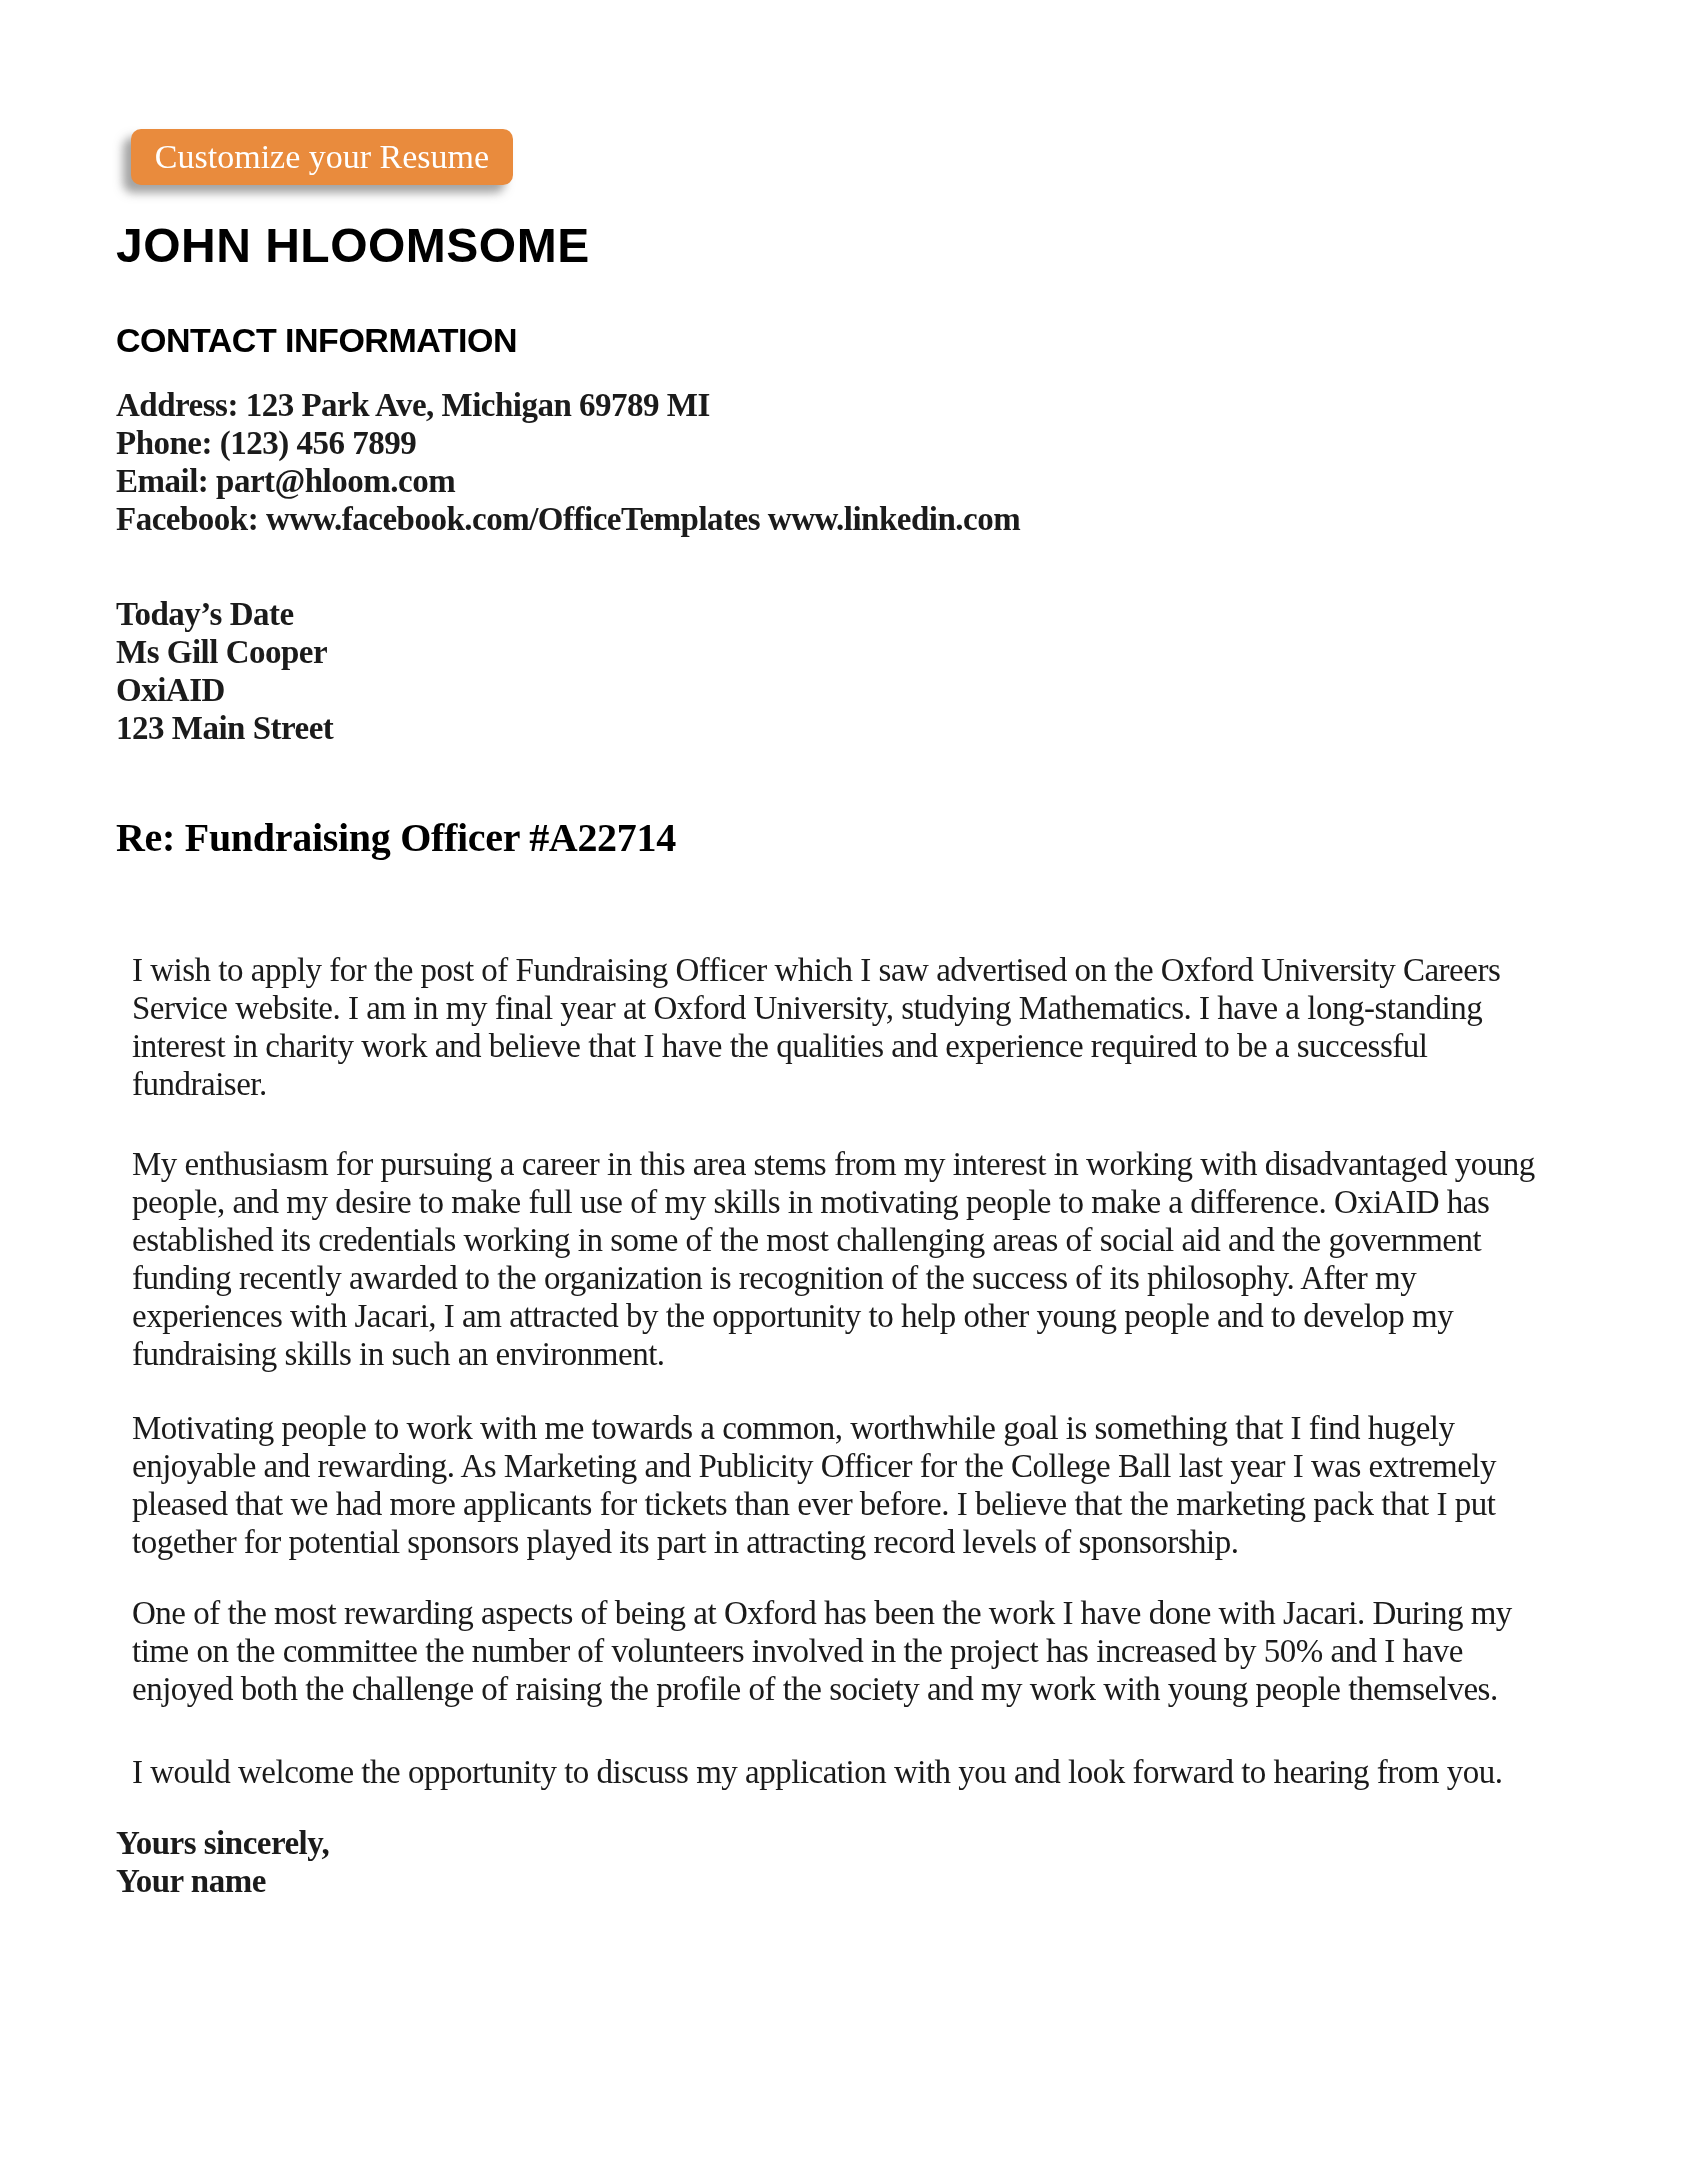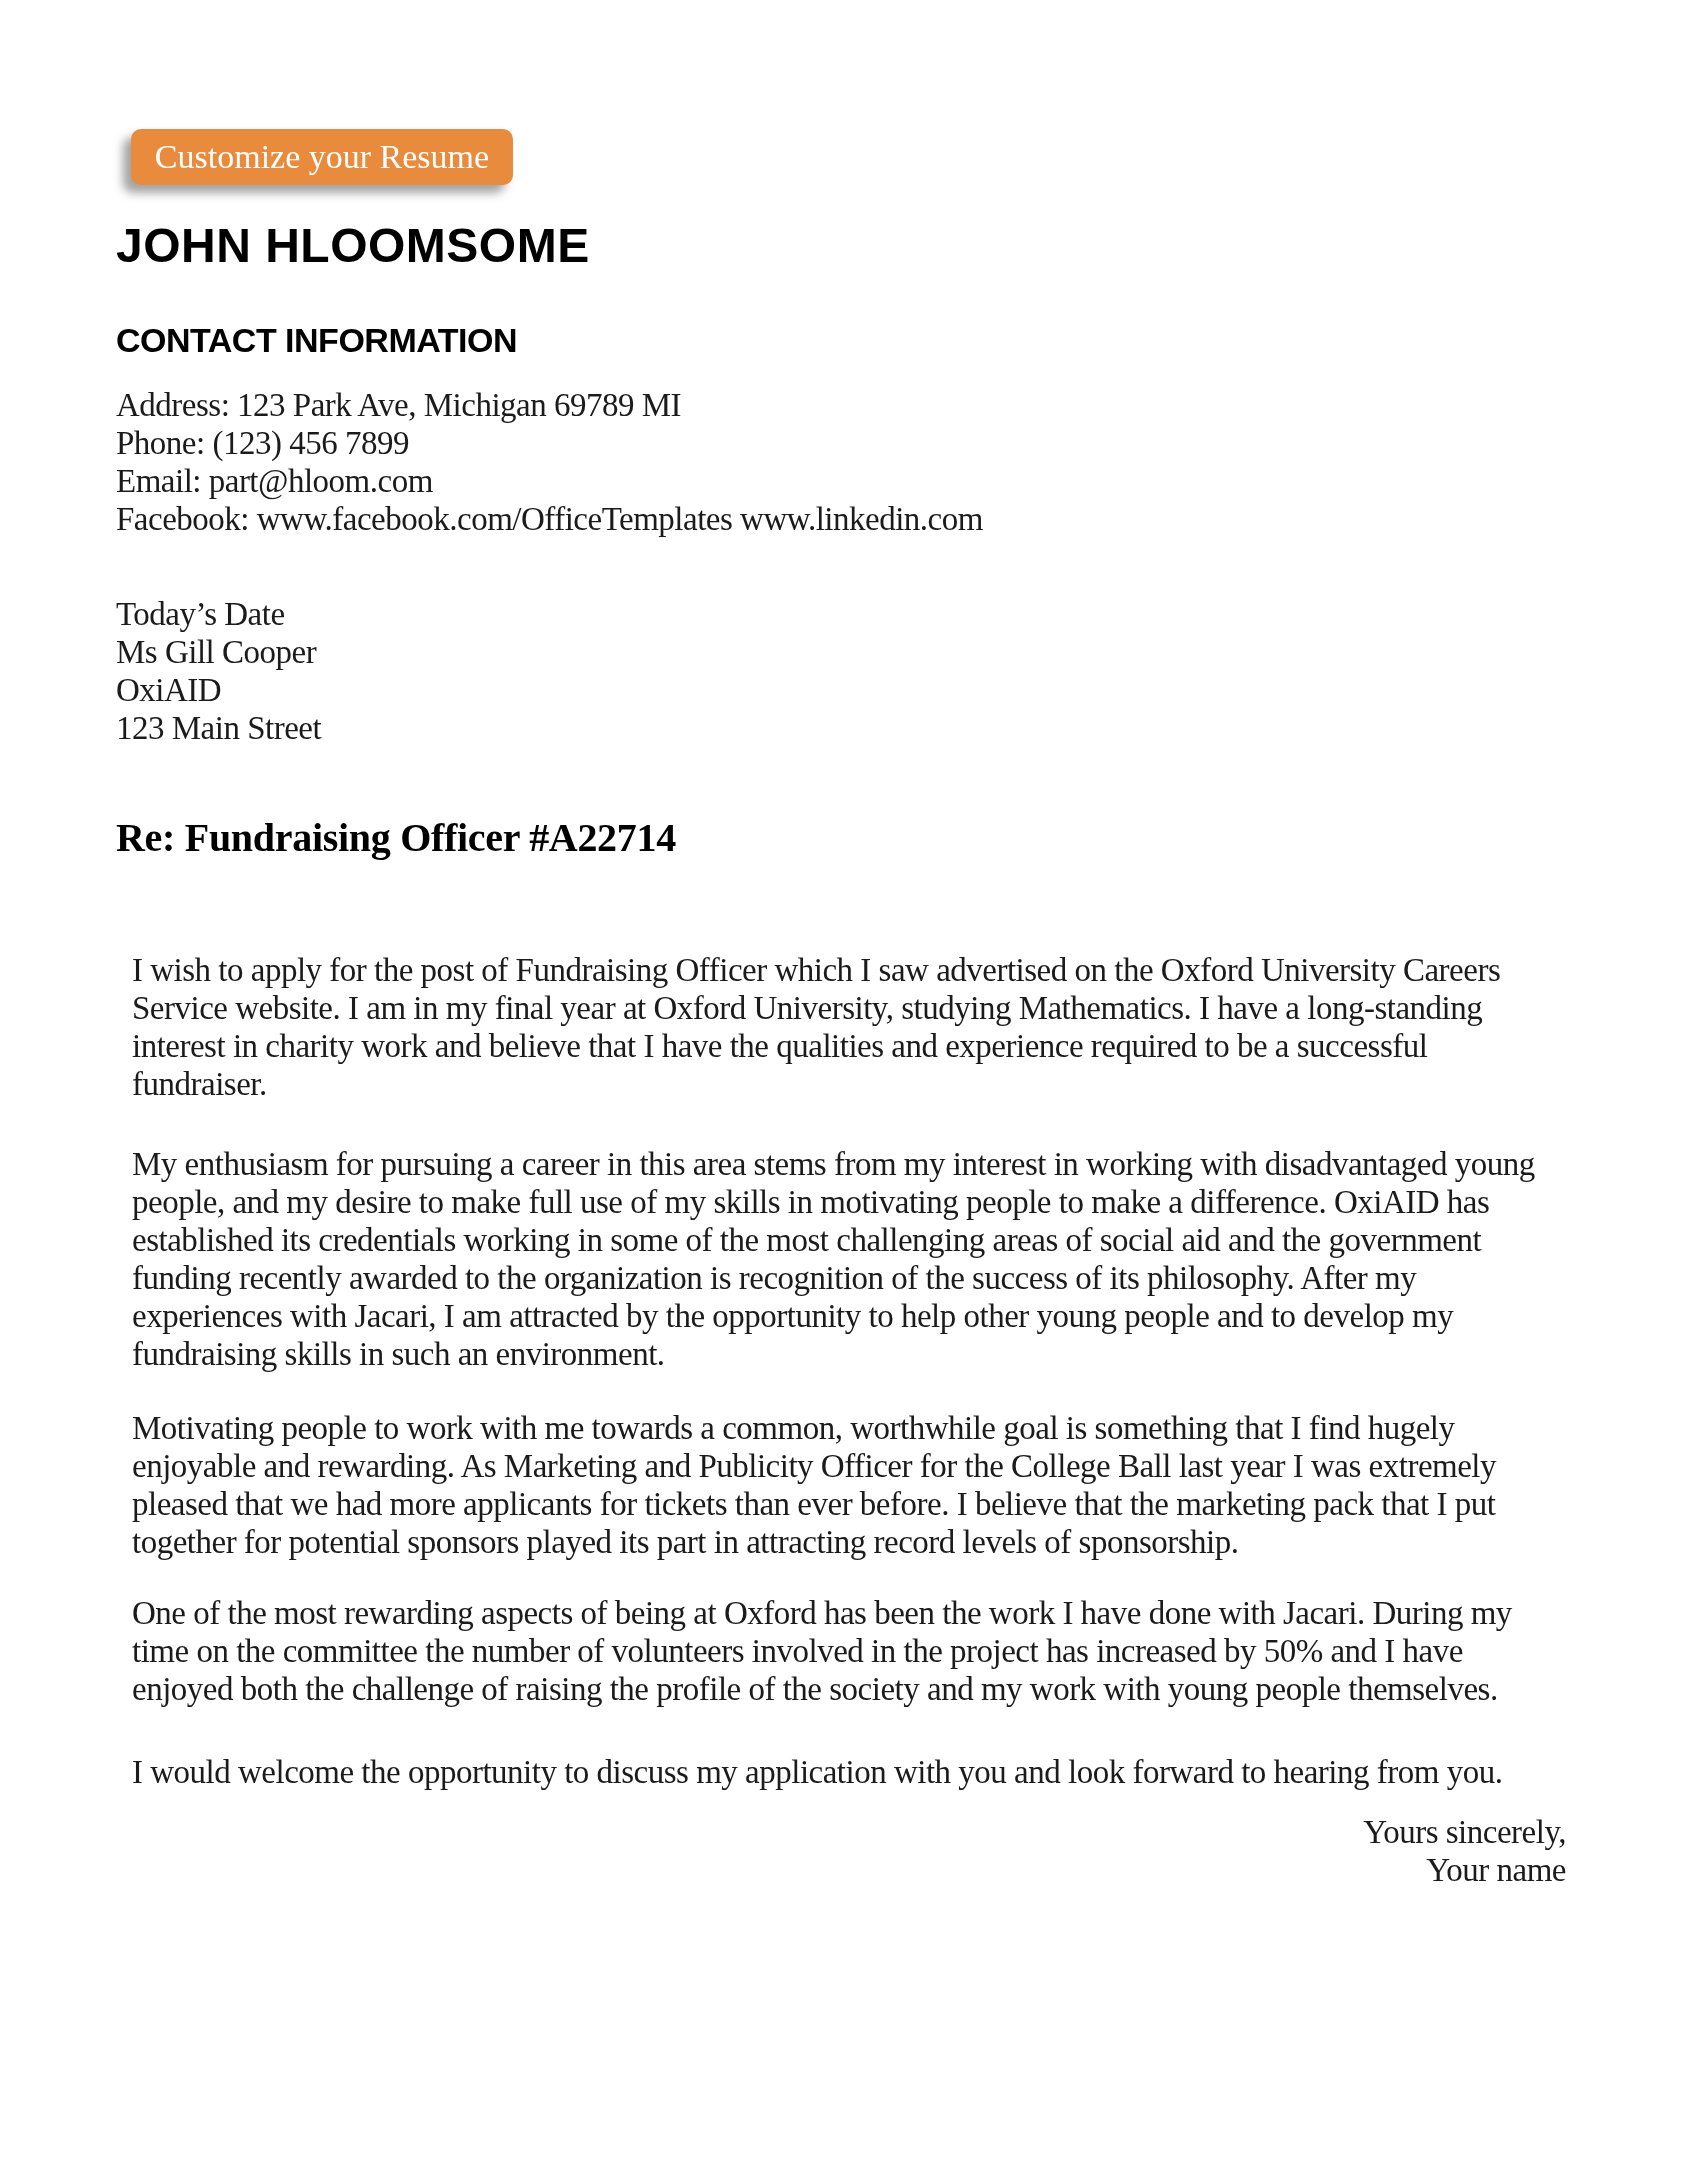--- a/index.html
+++ b/index.html
@@ -67,6 +67,7 @@
     font-size: 33px;
     line-height: 38px;
     letter-spacing: -0.5px;
+    font-weight: bold;
   }
   .recipient-block {
     margin-top: 57px;

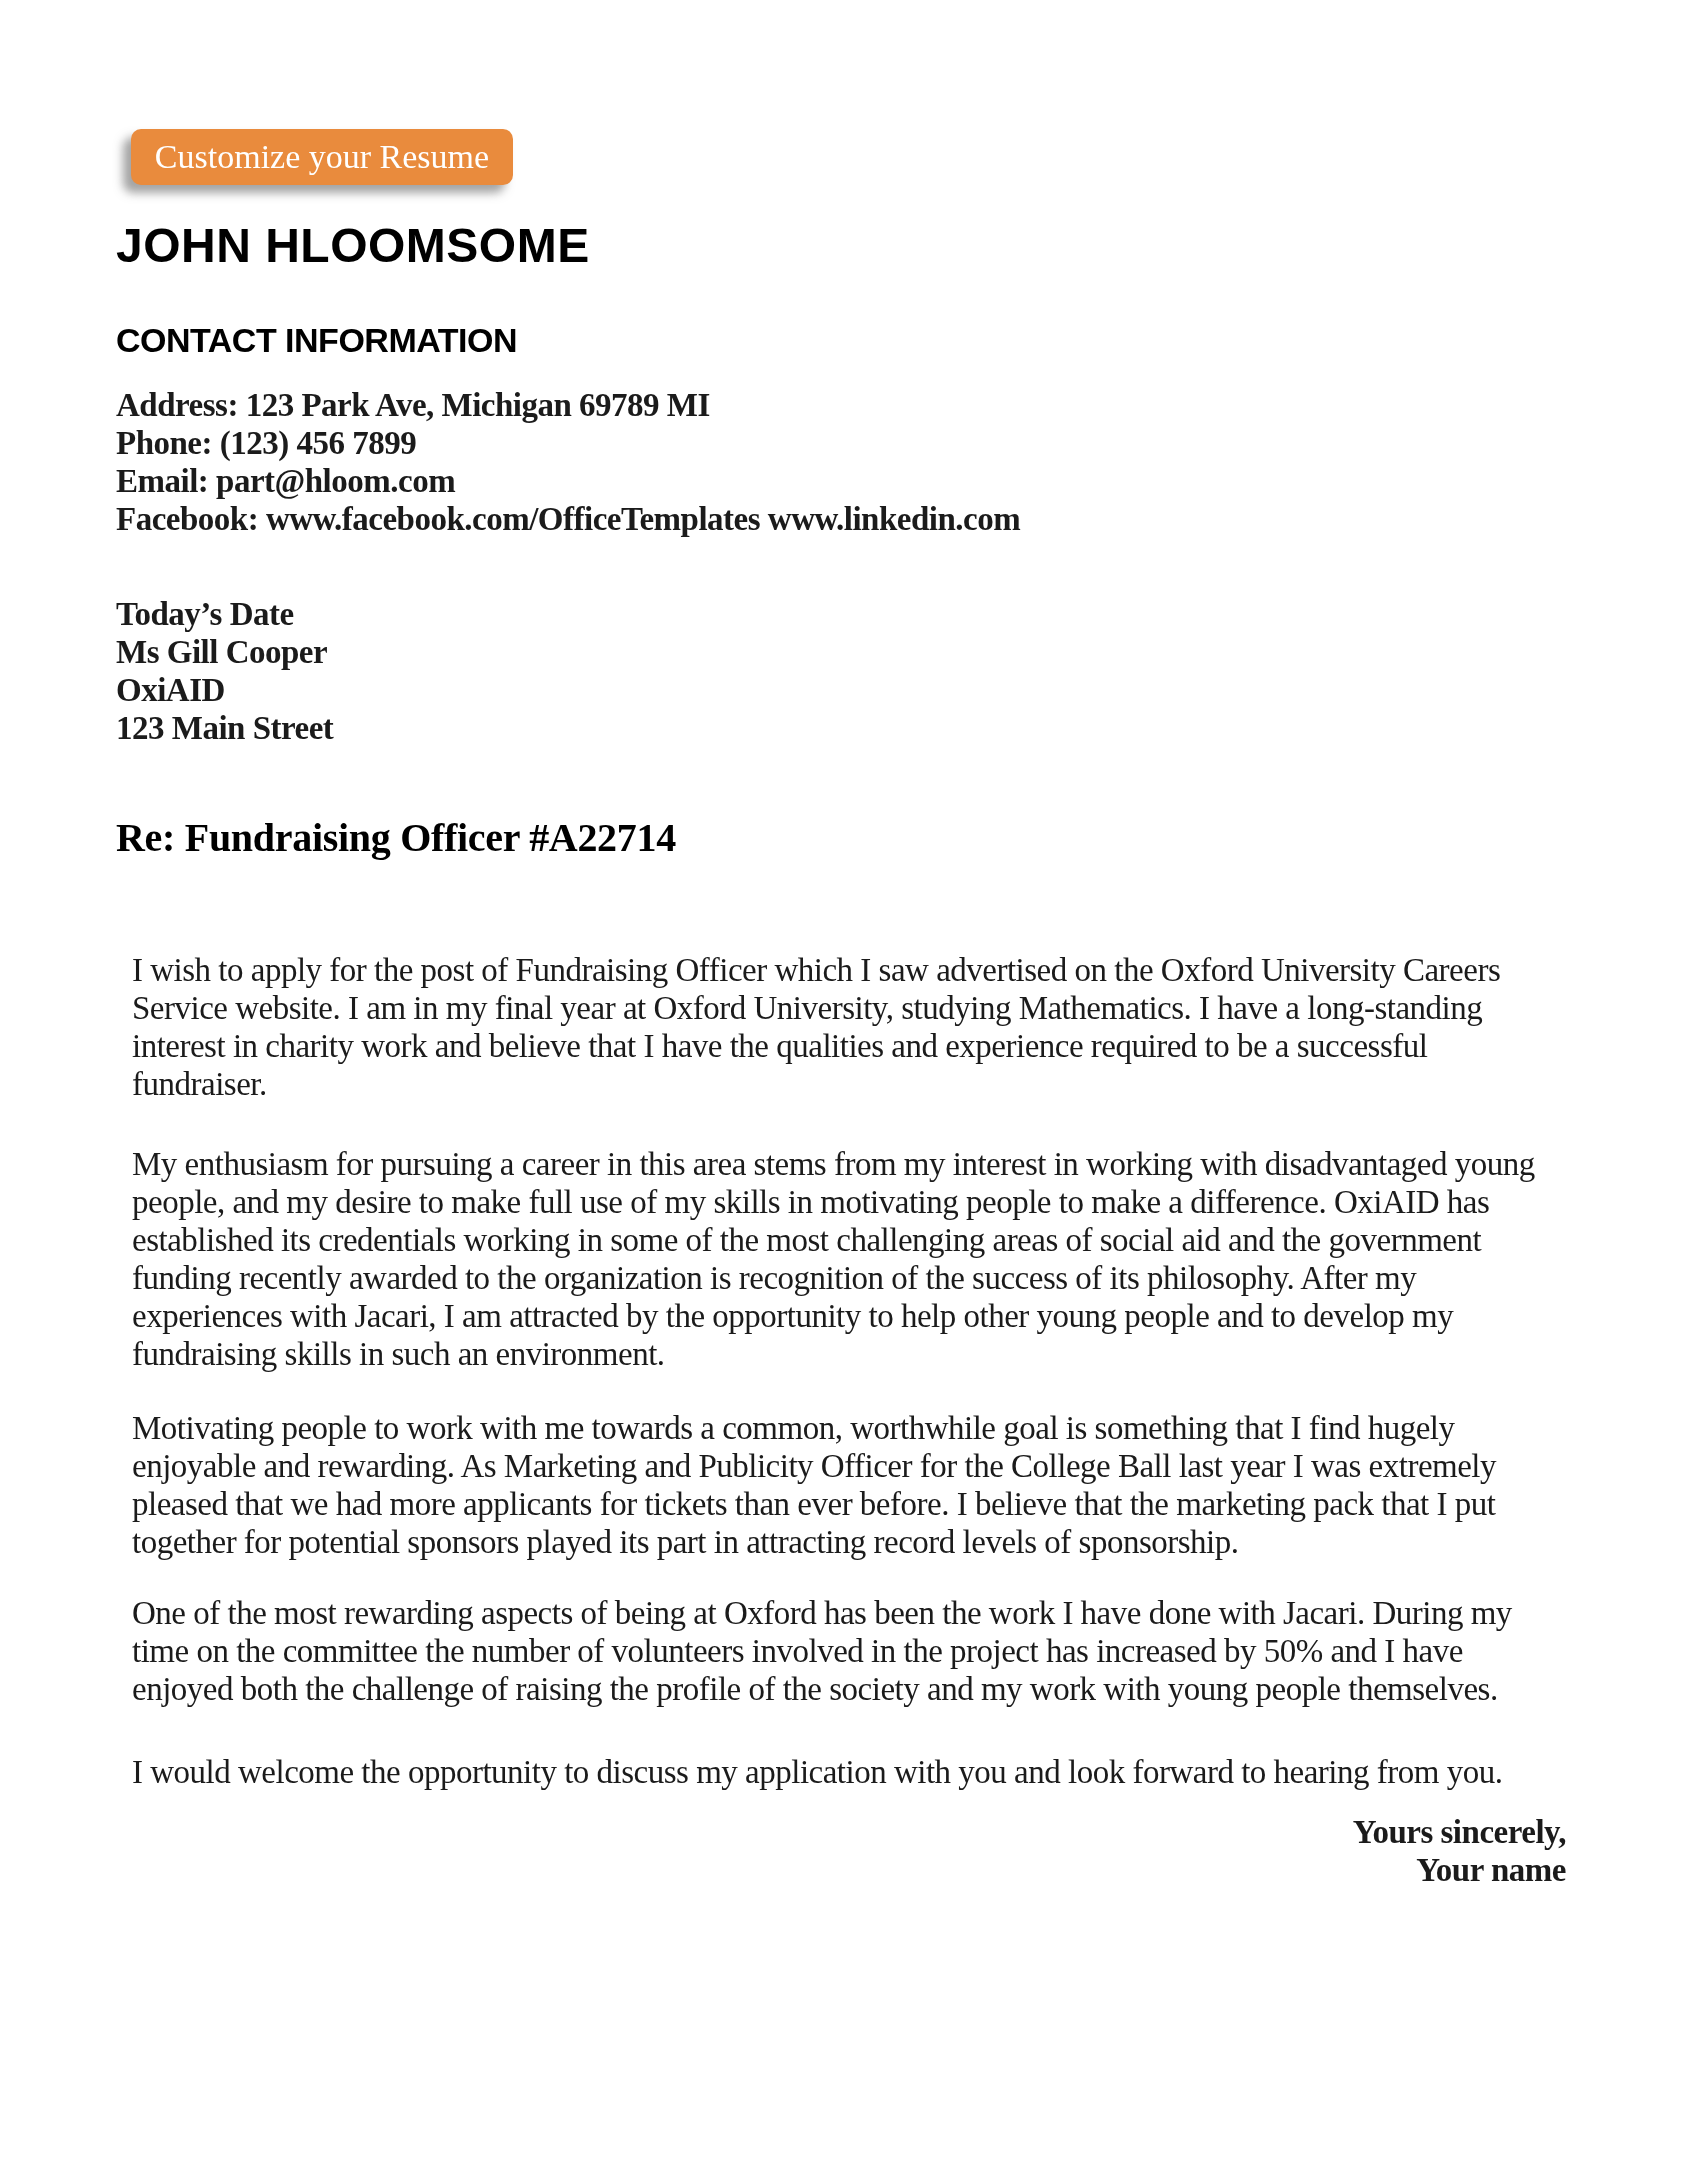--- a/index.html
+++ b/index.html
@@ -93,8 +93,7 @@
   .para.p4 { margin-top: 33px; }
   .para.p5 { margin-top: 45px; }
   .closing-block {
-    margin-top: 22px;
-    text-align: right;
+    margin-top: 33px;
   }
 </style>
 </head>

